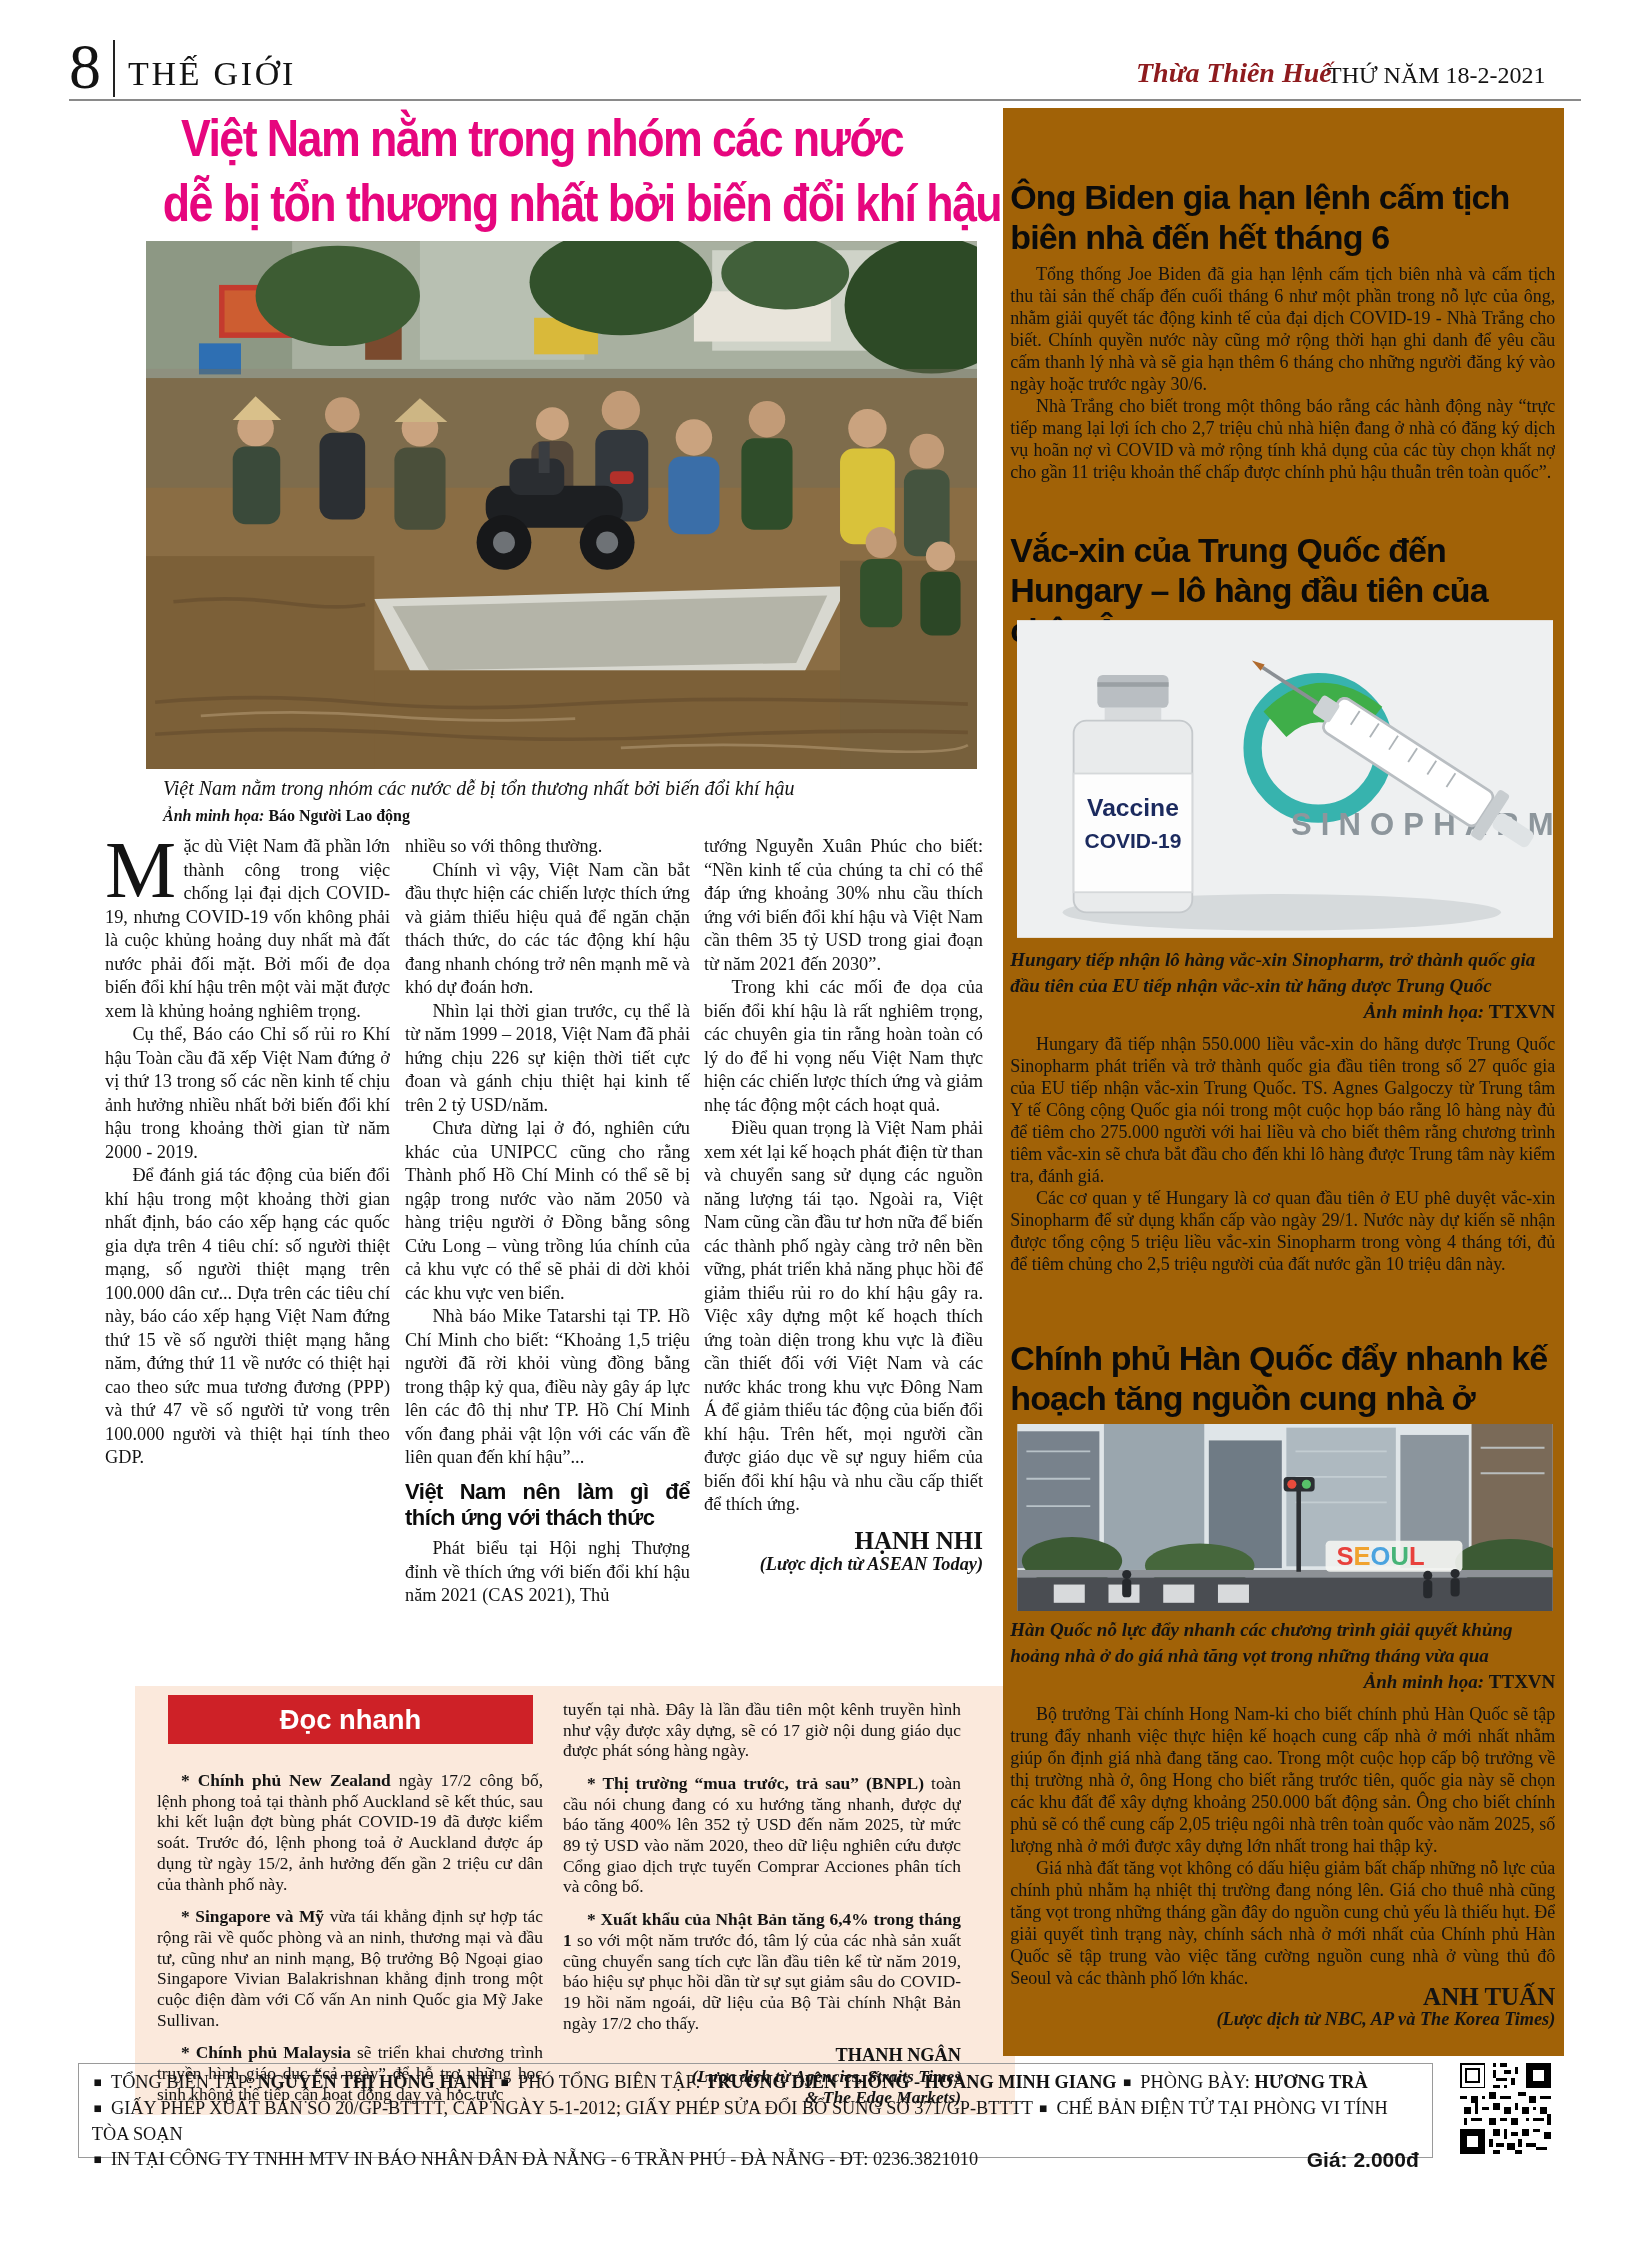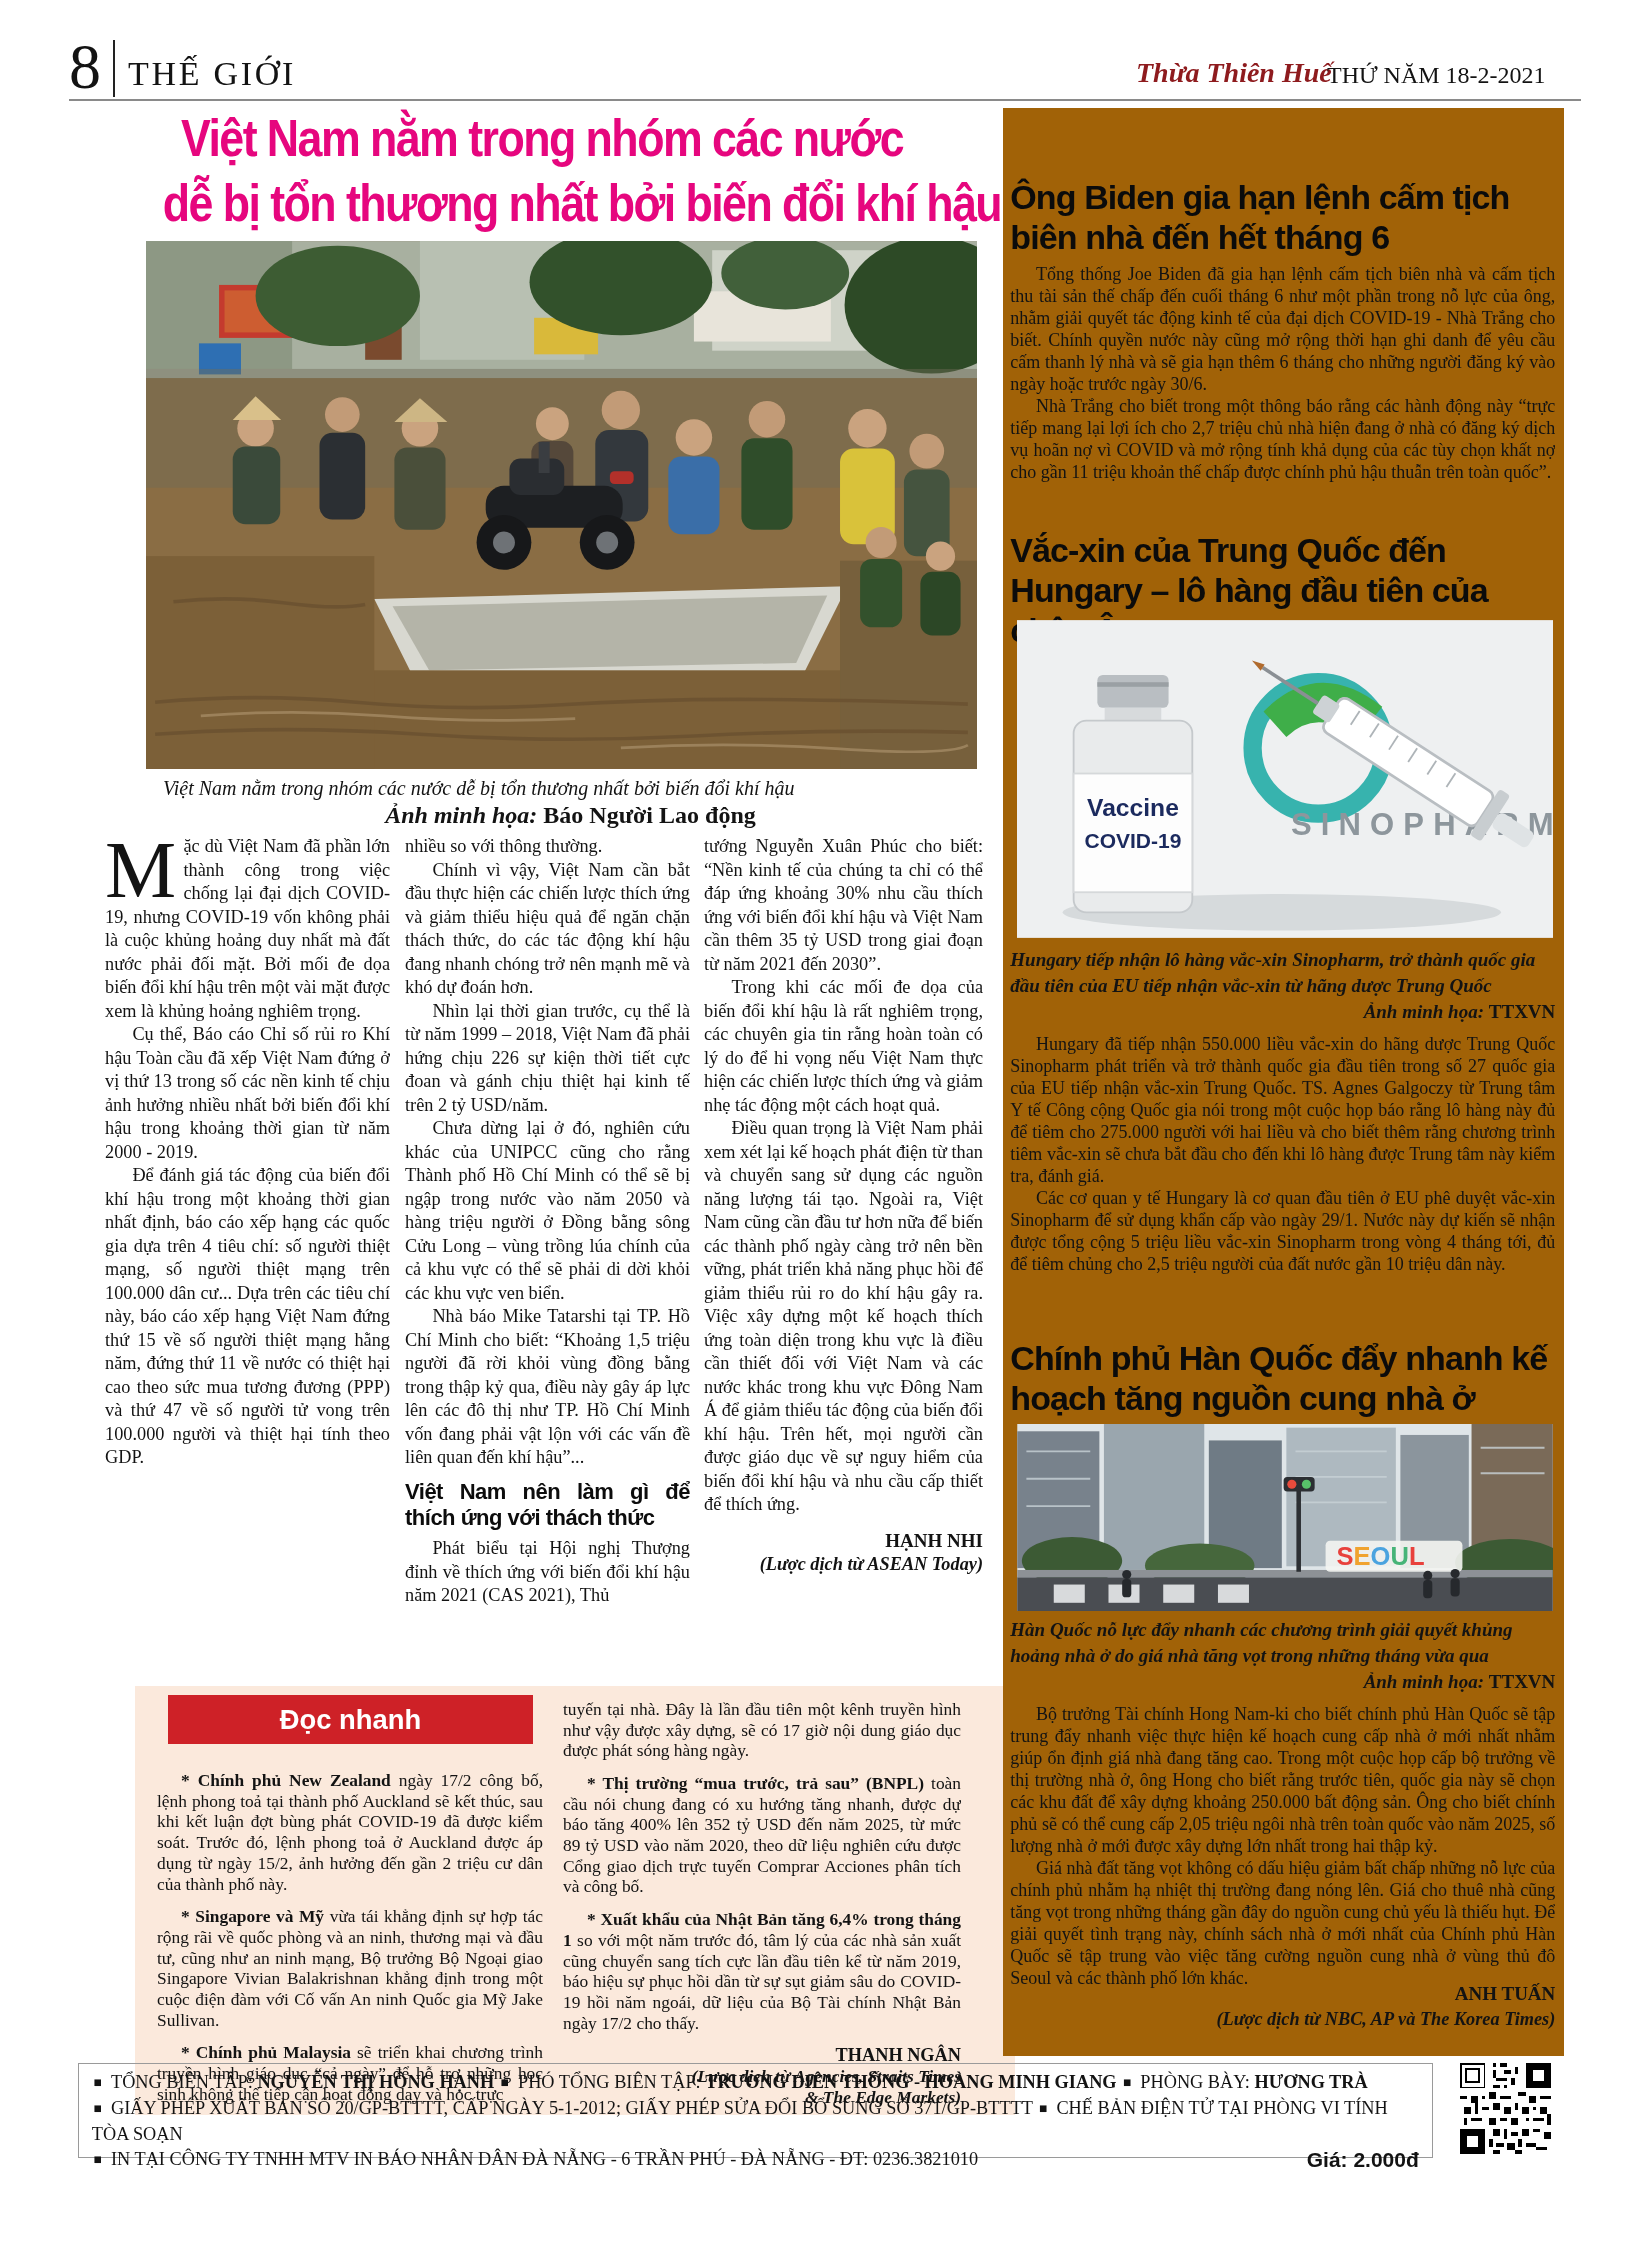--- a/index.html
+++ b/index.html
@@ -21,7 +21,7 @@
     font-family:"Liberation Sans","DejaVu Sans",sans-serif;font-weight:800;font-size:52px;
     letter-spacing:-1.8px;line-height:65px;}
   .lead-caption{font-size:20px;font-style:italic;line-height:27.4px;}
-  .lead-credit{font-size:24px;text-align:center;line-height:27.4px;}
+  .lead-credit{font-size:16px;text-align:left;line-height:27.4px;}
   .lead-credit .lbl{font-style:italic;font-weight:bold;}
   .lead-credit .val{font-weight:bold;}
   .body-col{font-size:18.3px;line-height:23.5px;text-align:justify;overflow:hidden;}

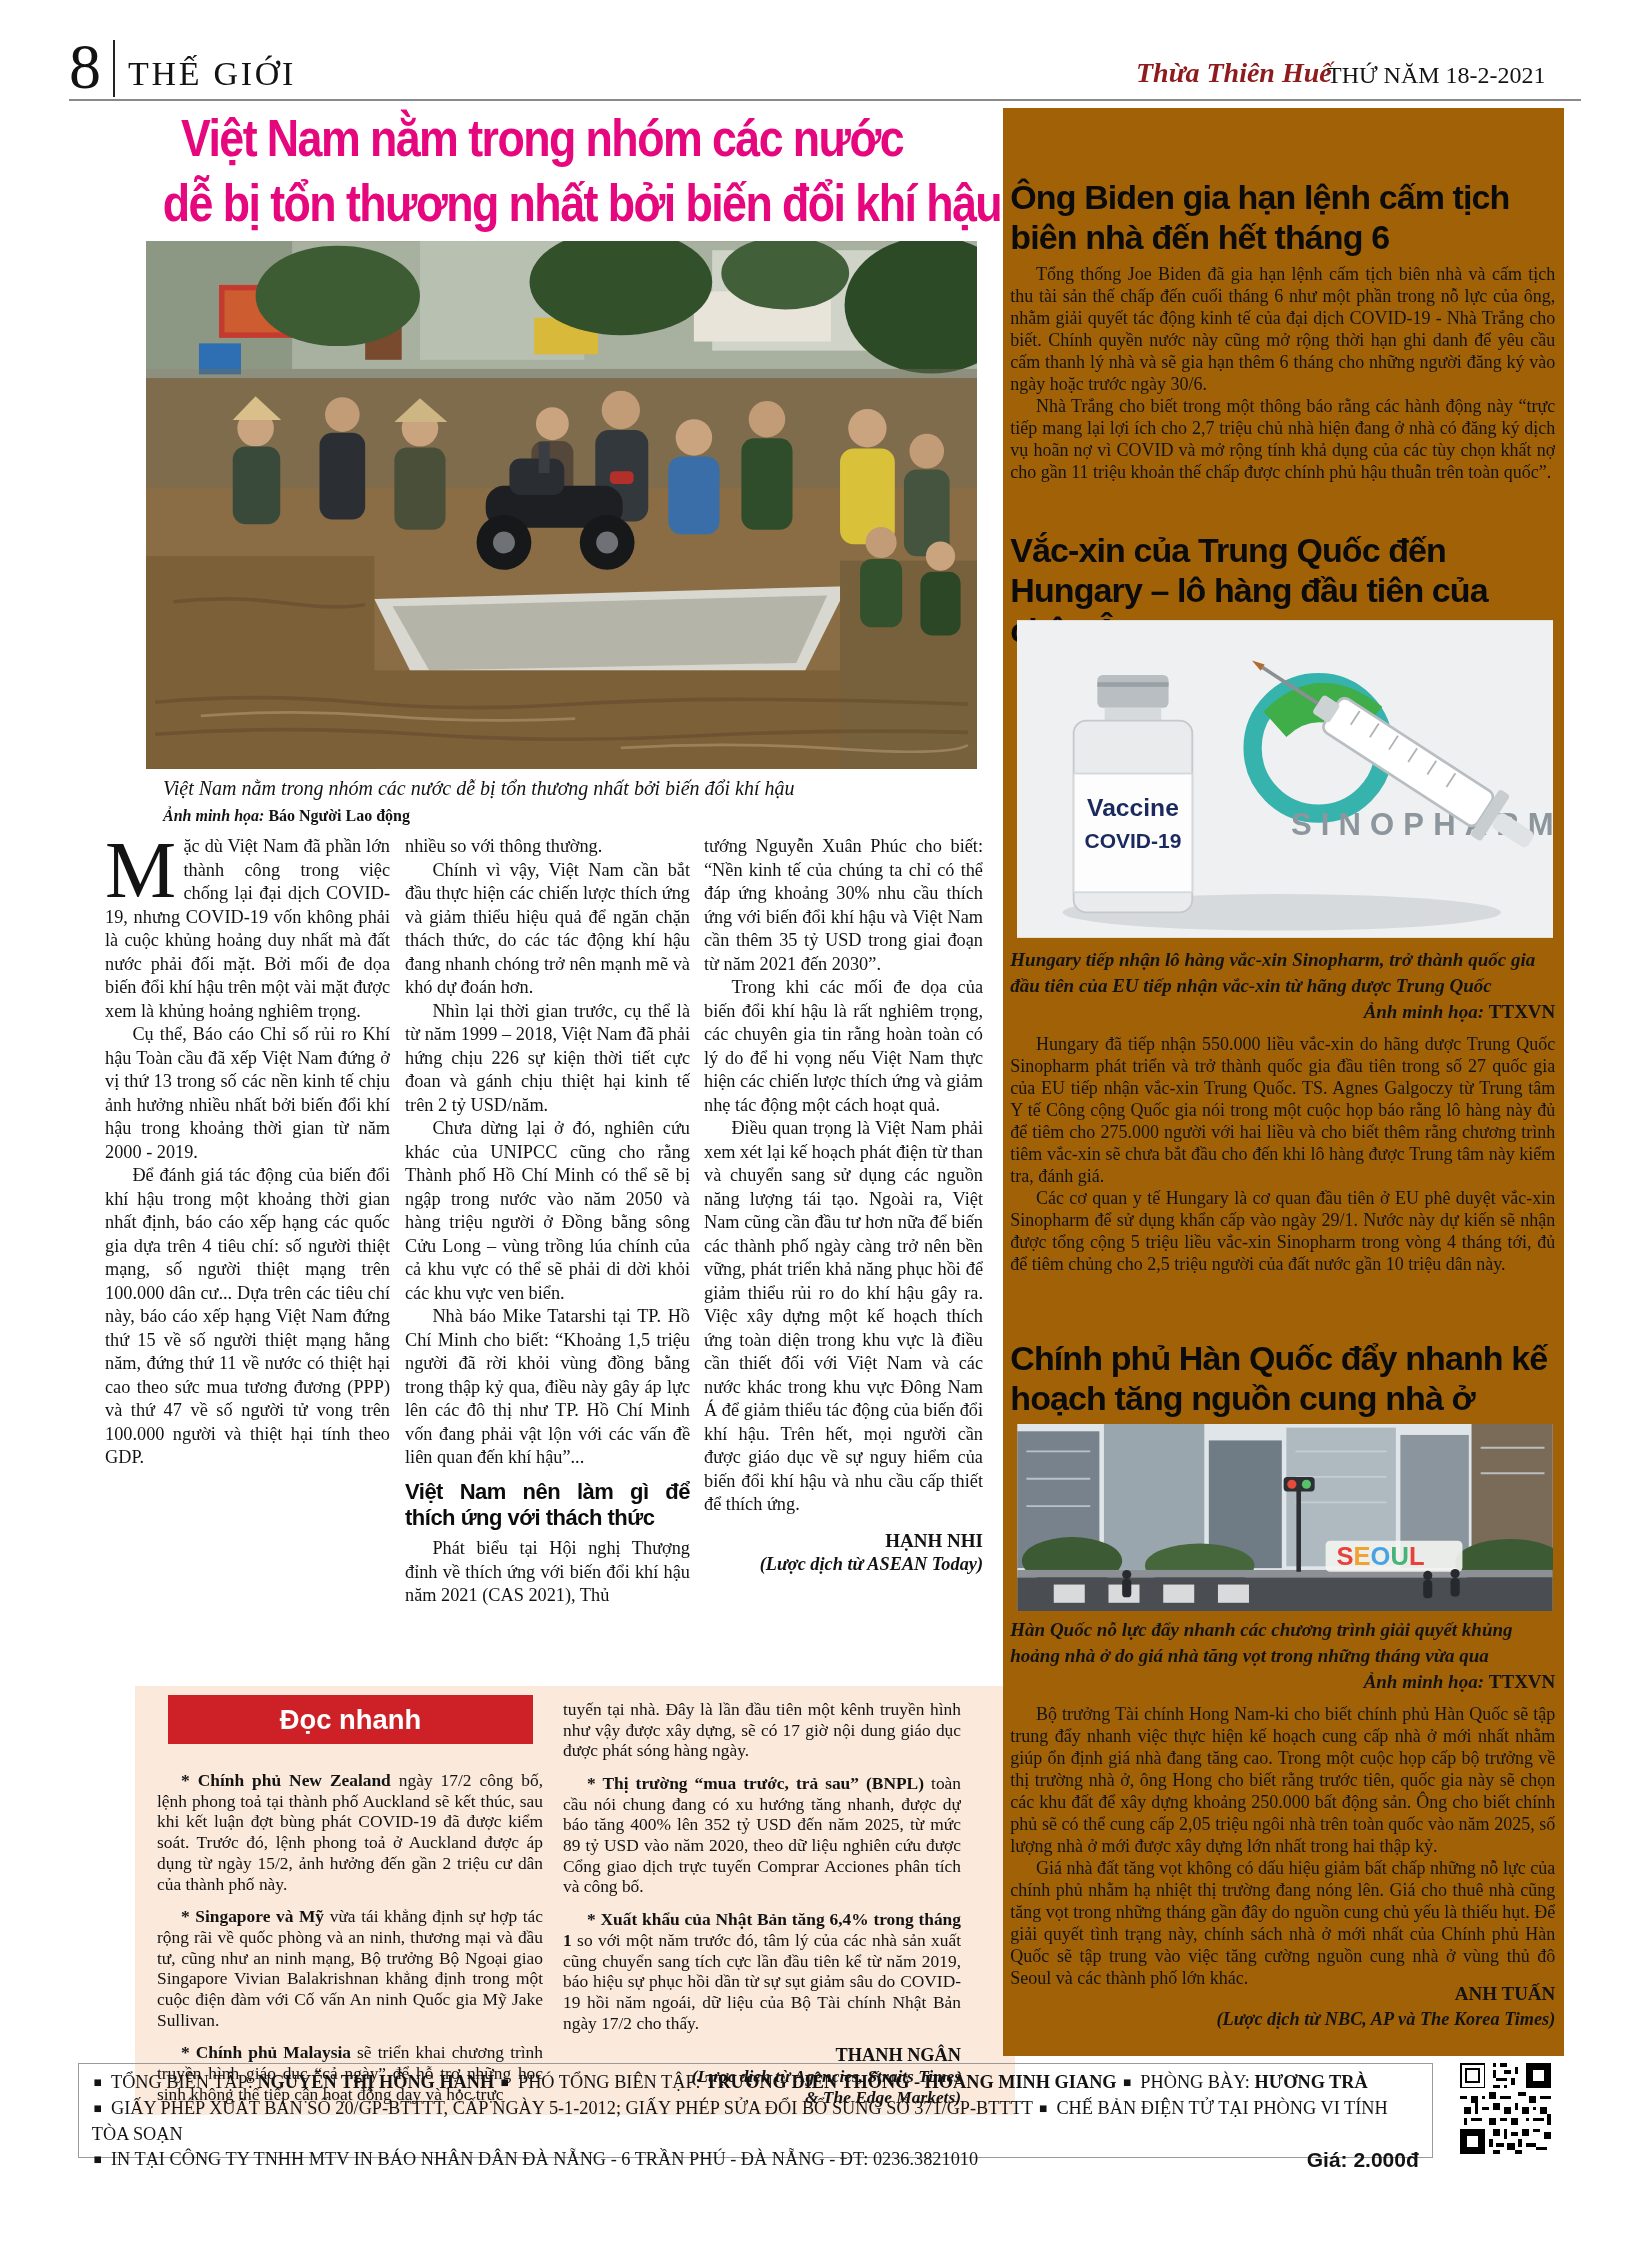--- a/index.html
+++ b/index.html
@@ -30,7 +30,7 @@
   .dropcap{float:left;font-size:80px;line-height:62px;padding:3.7px 7.3px 0 0;}
   .subhead{font-family:"Liberation Sans","DejaVu Sans",sans-serif;font-weight:bold;
     font-size:22px;line-height:26.5px;letter-spacing:-0.5px;margin:9.1px 0 5.5px 0;color:#0c0c0c;}
-  .sig-author{font-weight:bold;font-size:19px;text-align:right;margin-top:12.8px;}
+  .sig-author{font-weight:bold;font-size:25px;text-align:right;margin-top:12.8px;}
   .sig-source{font-weight:bold;font-style:italic;font-size:18.3px;text-align:right;}
   
   .quick-box{background:#fbe9dc;}

